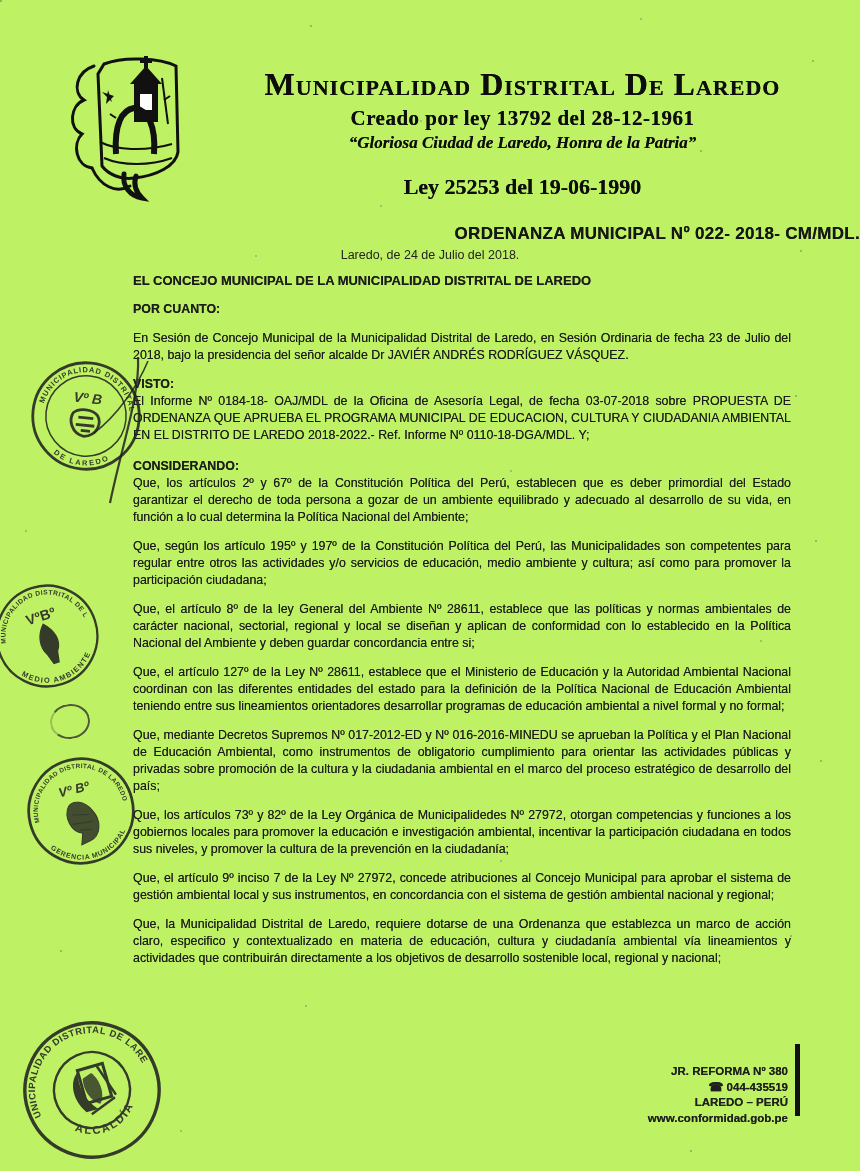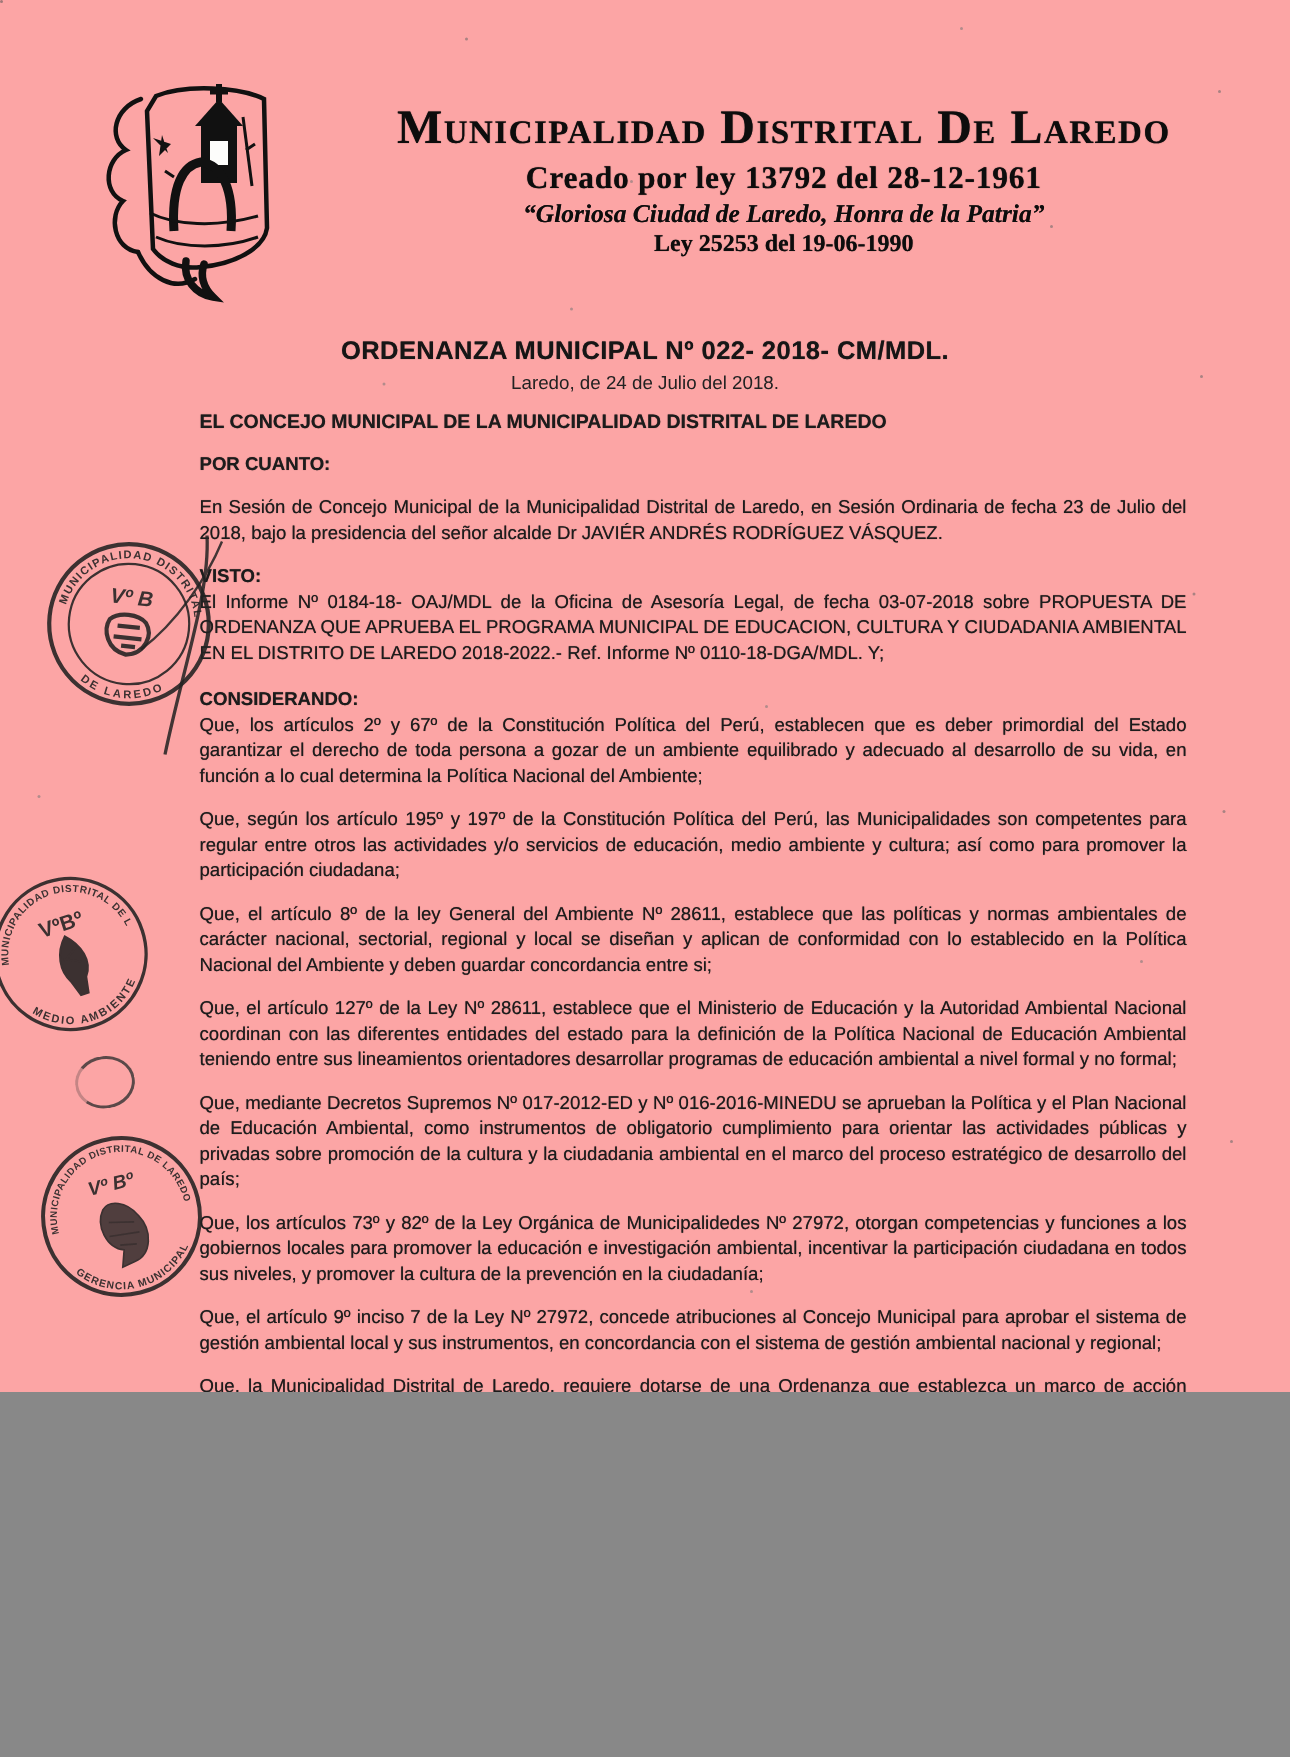--- a/index.html
+++ b/index.html
@@ -5,9 +5,9 @@
   html,body{margin:0;padding:0;background:#888;}
   .page{
     position:relative;
-    width:860px;height:928px;
+    width:860px;height:1171px;
     margin:0 auto;
-    background:#fca5a5;
+    background:#bef264;
     overflow:hidden;
     font-family:"Liberation Sans",sans-serif;
     color:#1b1b1b;

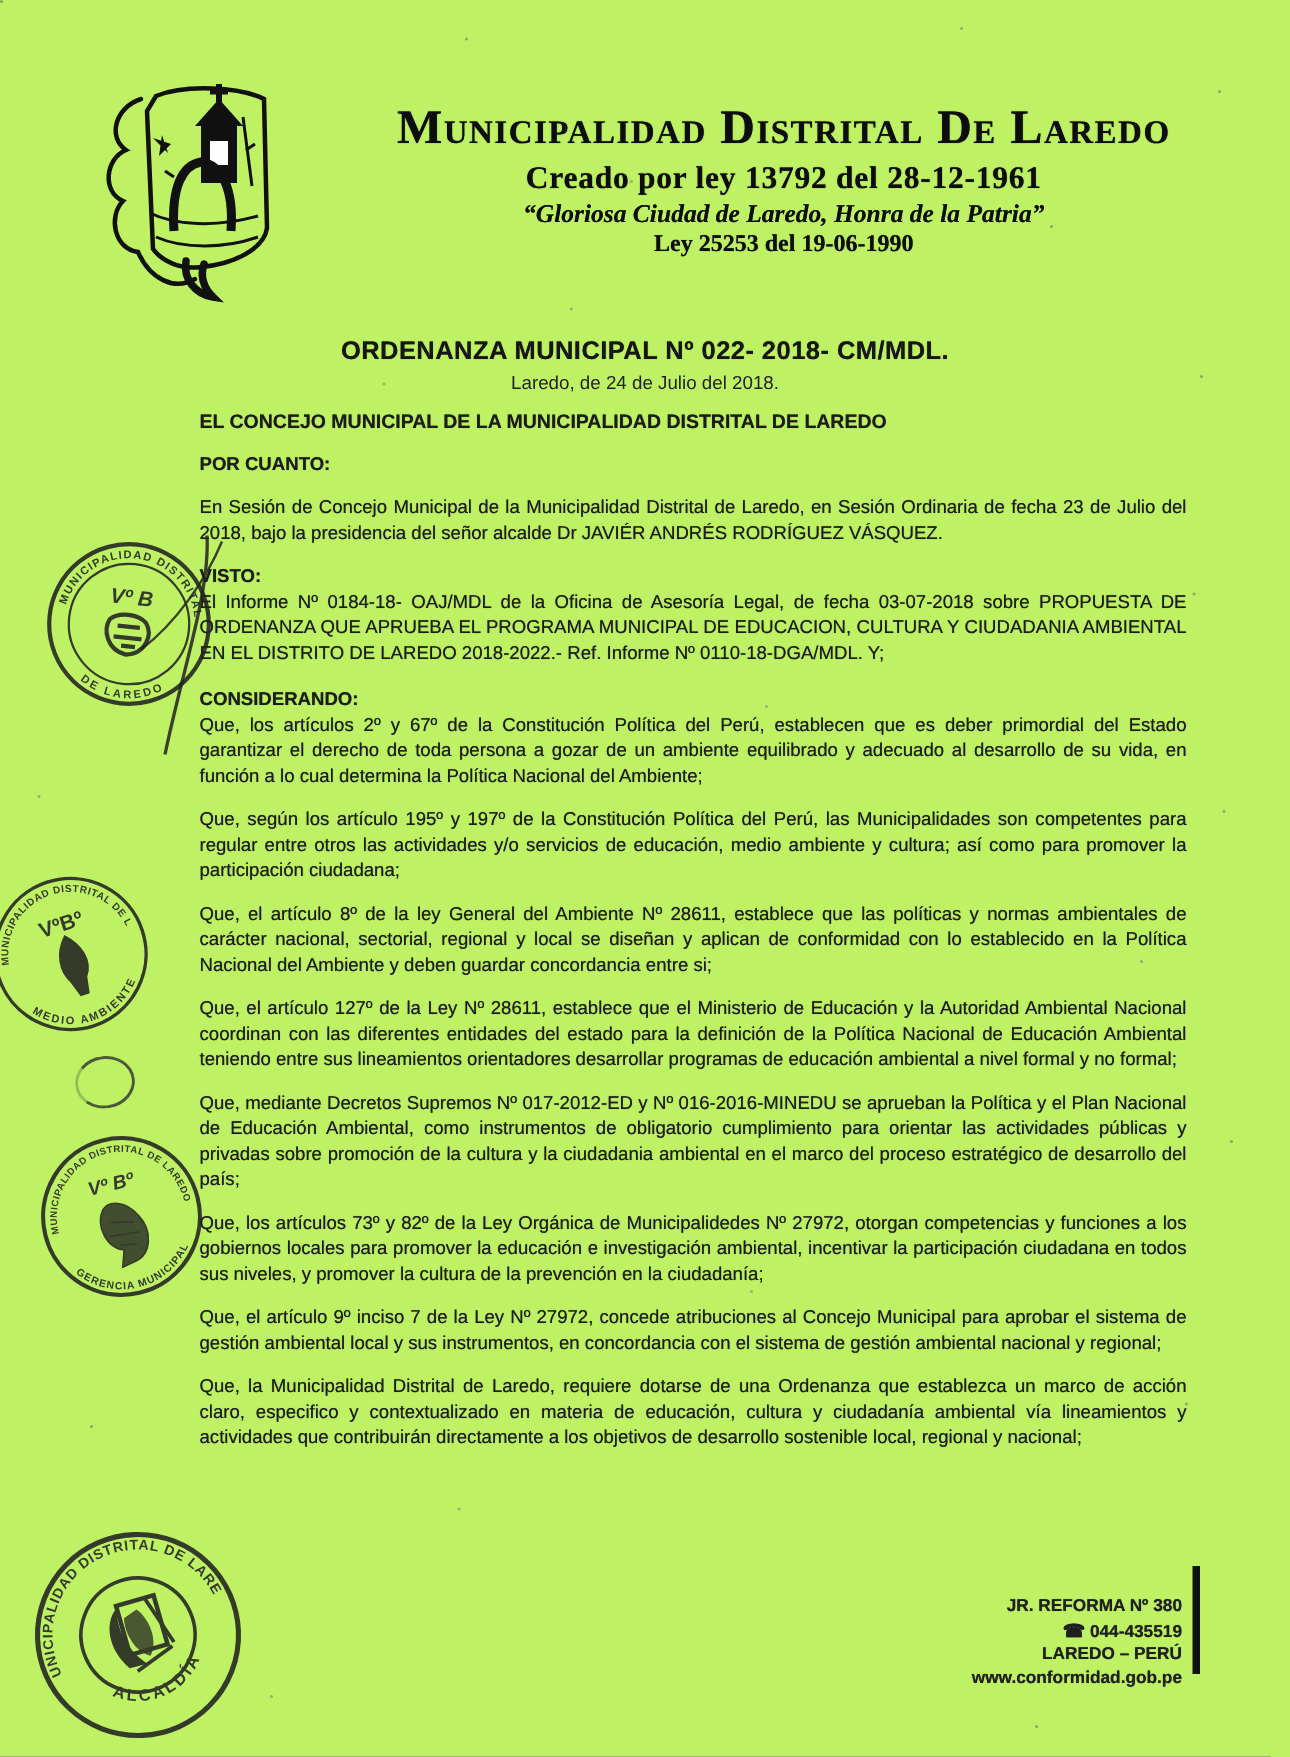--- a/index.html
+++ b/index.html
@@ -27,7 +27,7 @@
        text-shadow:0 0 .6px rgba(0,0,0,.8);}
   .created{font-weight:bold;font-size:21px;margin-top:4px;letter-spacing:.5px;text-shadow:0 0 .6px rgba(0,0,0,.8);}
   .motto{font-weight:bold;font-style:italic;font-size:17px;margin-top:2px;text-shadow:0 0 .4px rgba(0,0,0,.7);}
-  .lawline{font-weight:bold;font-size:16px;margin-top:1px;font-stretch:condensed;text-shadow:0 0 .5px rgba(0,0,0,.8);}
+  .lawline{font-weight:bold;font-size:22px;margin-top:21px;font-stretch:condensed;text-shadow:0 0 .5px rgba(0,0,0,.8);}
   
   .titleblock{position:absolute;left:0;top:224px;width:100%;text-align:center;}
   .doctitle{font-weight:bold;font-size:17px;letter-spacing:.3px;color:#161616;text-shadow:0 0 .5px rgba(0,0,0,.75);}

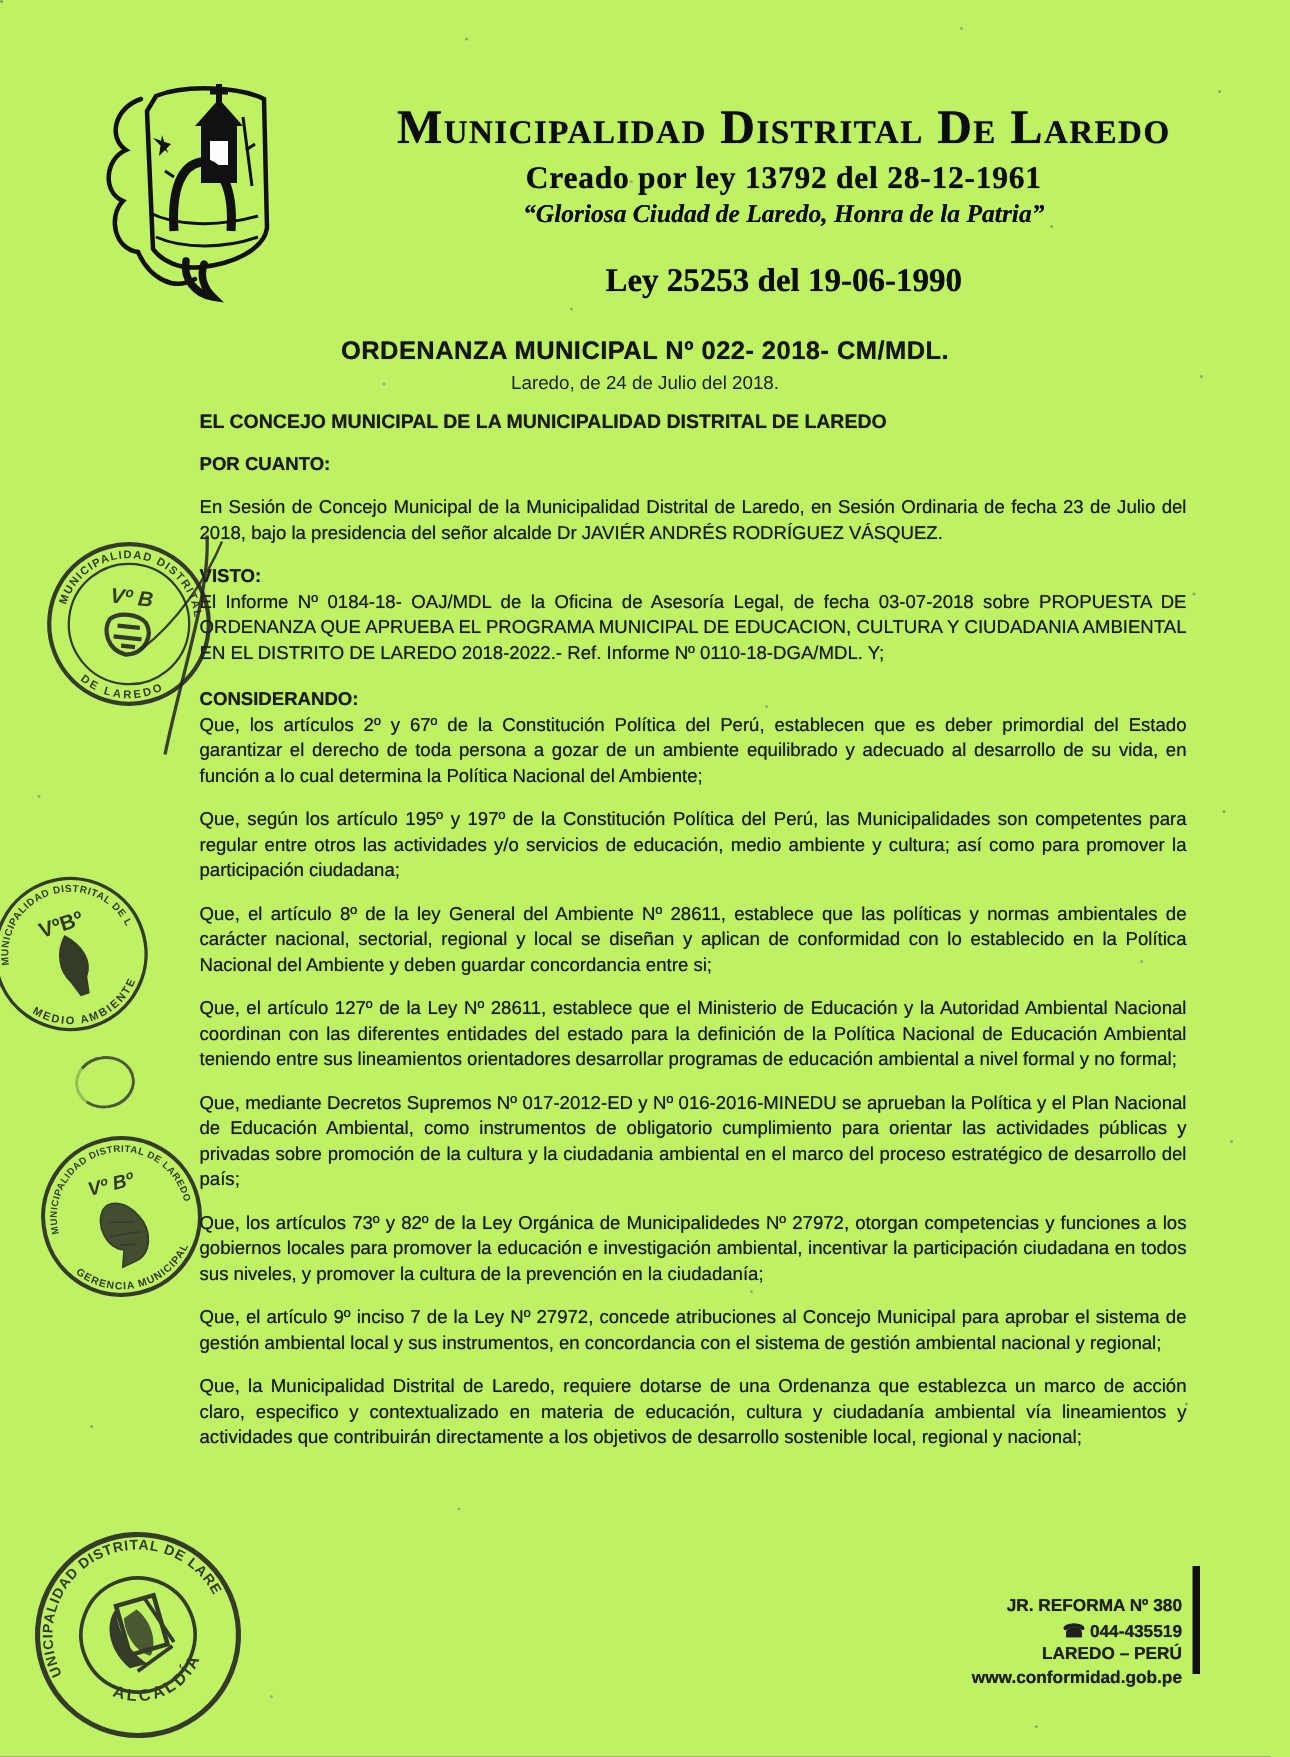--- a/index.html
+++ b/index.html
@@ -30,7 +30,7 @@
   .lawline{font-weight:bold;font-size:22px;margin-top:21px;font-stretch:condensed;text-shadow:0 0 .5px rgba(0,0,0,.8);}
   
   .titleblock{position:absolute;left:0;top:224px;width:100%;text-align:center;}
-  .doctitle{font-weight:bold;font-size:17px;letter-spacing:.3px;color:#161616;text-shadow:0 0 .5px rgba(0,0,0,.75);}
+  .doctitle{font-weight:bold;font-size:17px;letter-spacing:.3px;color:#161616;text-shadow:0 0 .5px rgba(0,0,0,.75);text-align:right;}
   .docdate{font-size:12.5px;margin-top:4px;color:#222;}
   
   .doc-body{position:absolute;left:133px;top:272px;width:658px;

